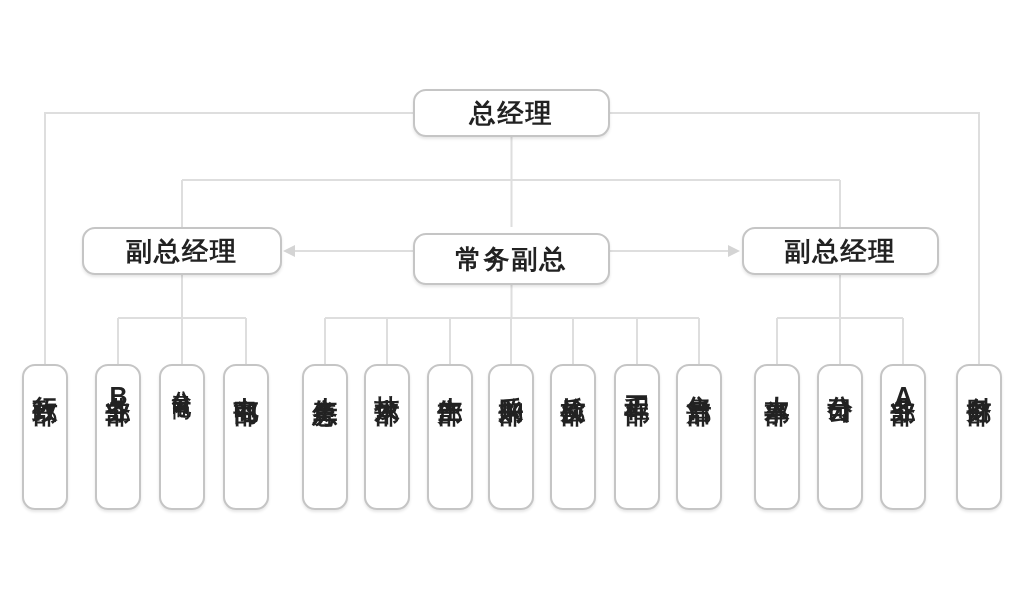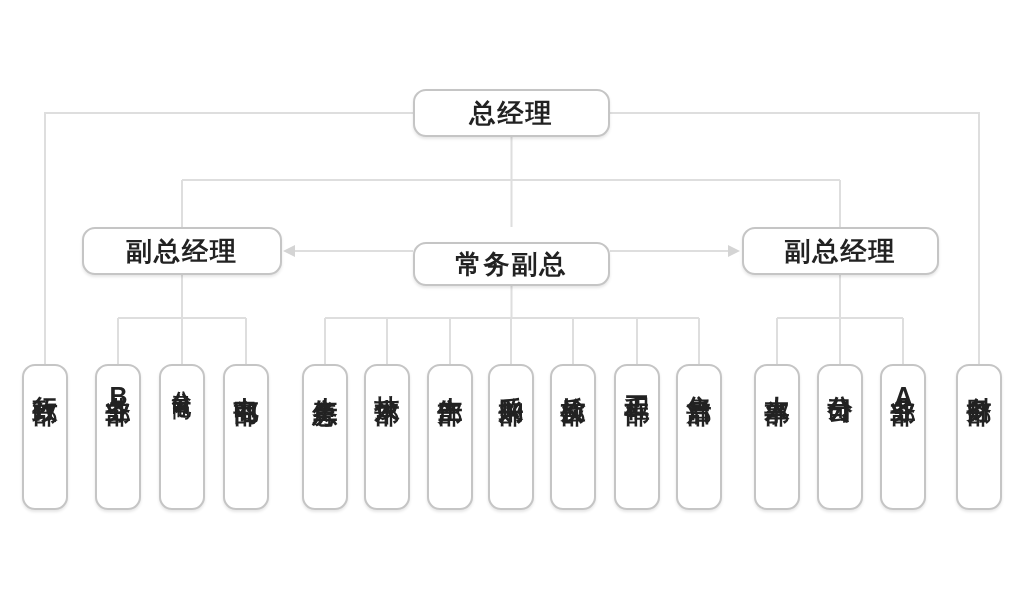--- a/index.html
+++ b/index.html
@@ -73,7 +73,7 @@
 
   <div class="node h" style="left:82px;top:227px;width:200px;height:48px">副总经理</div>
 
-  <div class="node h" style="left:413px;top:242px;width:197px;height:44px">常务副总</div>
+  <div class="node h" style="left:413px;top:233px;width:197px;height:52px">常务副总</div>
 
   <div class="node h" style="left:742px;top:227px;width:197px;height:48px">副总经理</div>
 

